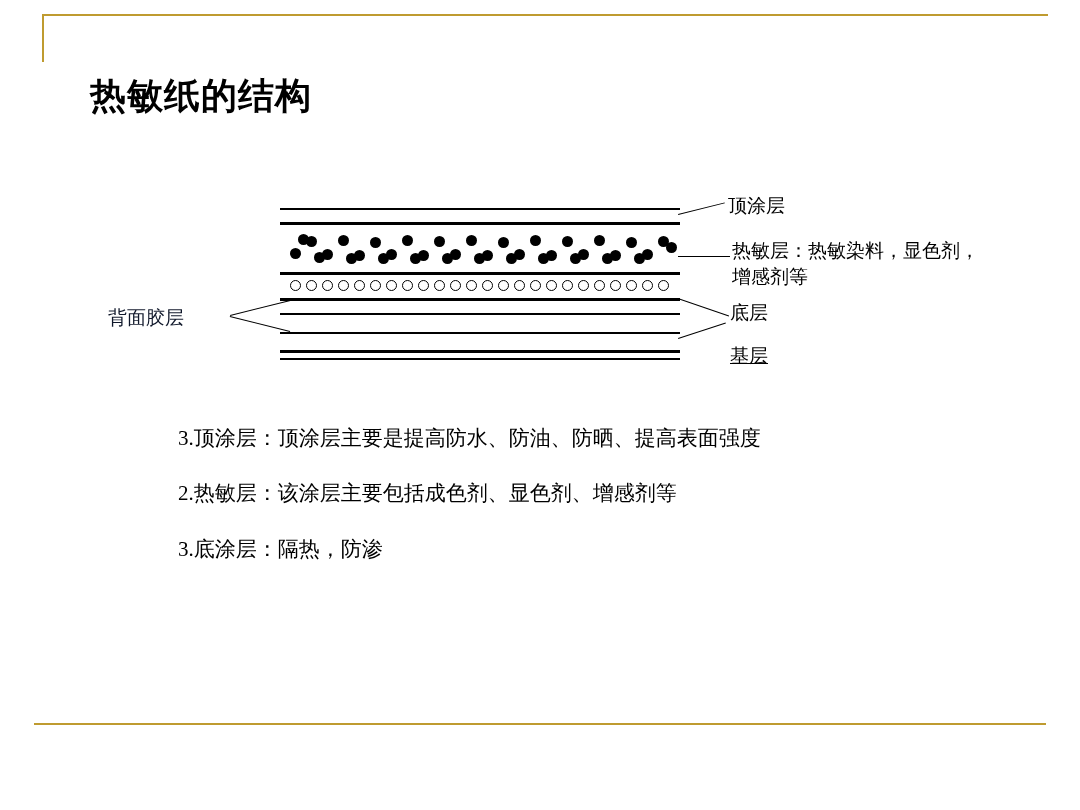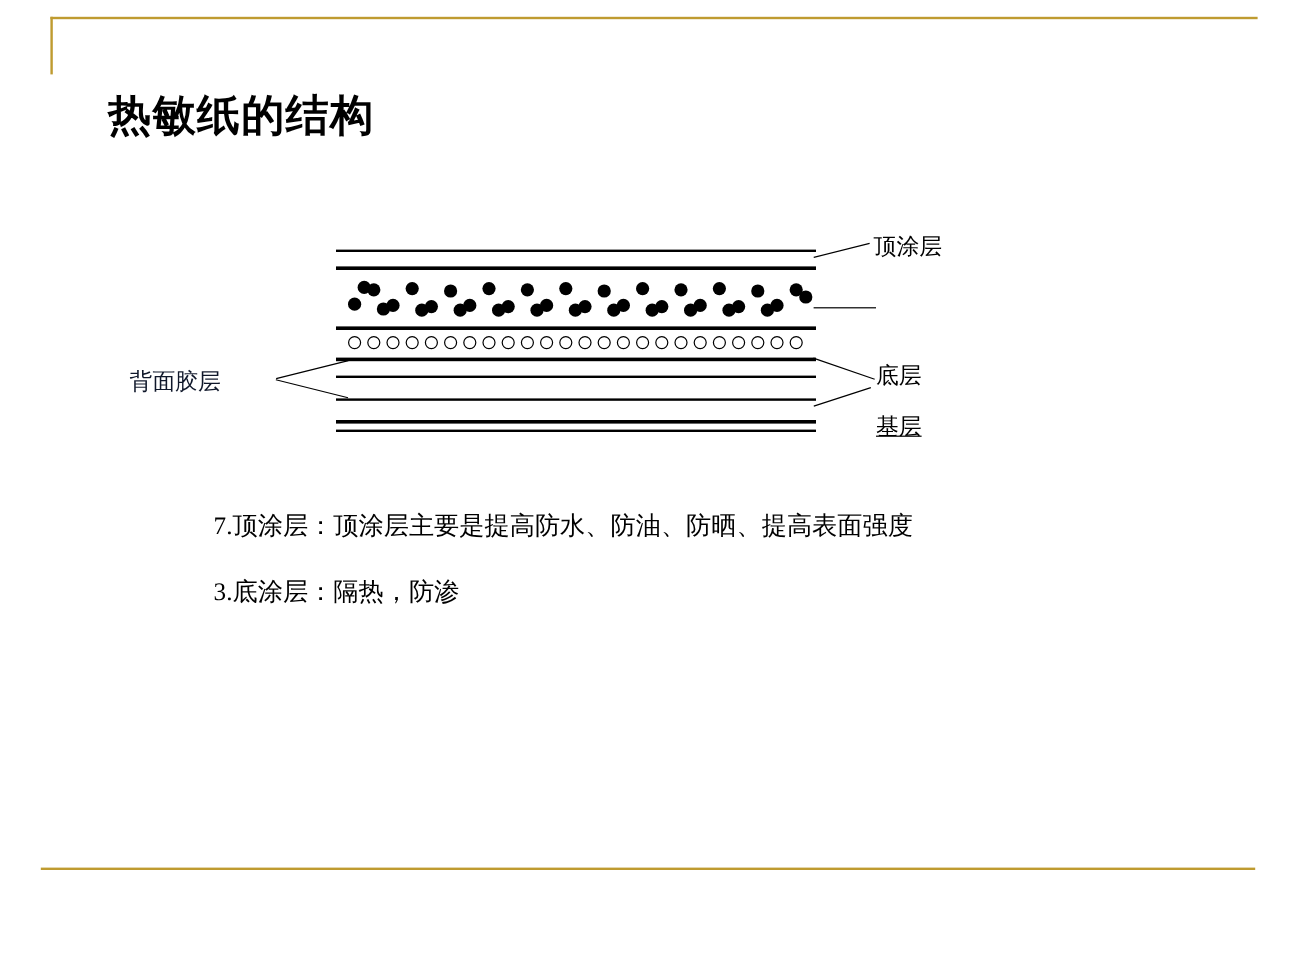--- a/index.html
+++ b/index.html
@@ -257,6 +257,7 @@
     <div class="leader" style="left:130px; top:136px; width:62px; transform:rotate(14deg);"></div>
 
     <div class="label" style="left:628px; top:13px;">顶涂层</div>
+    <div class="label-thermal" style="left:632px; top:58px;">热敏层：热敏染料，显色剂，增感剂等</div>
     <div class="label" style="left:630px; top:120px;">底层</div>
     <div class="label" style="left:630px; top:163px;text-decoration:underline;">基层</div>
     <div class="label-left" style="left:8px; top:125px;">背面胶层</div>

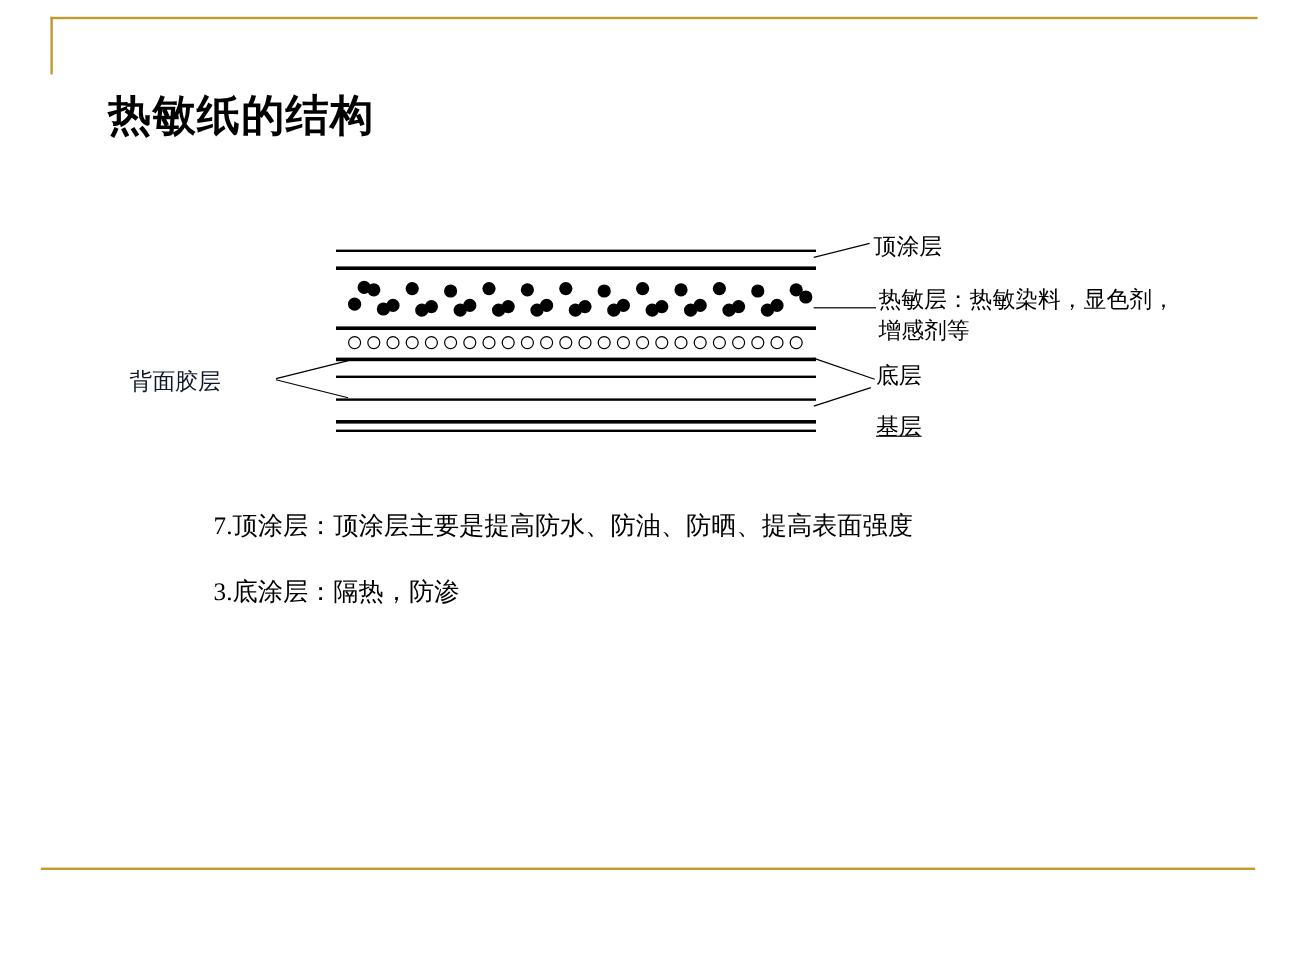--- a/index.html
+++ b/index.html
@@ -264,7 +264,7 @@
   </div>
 
   <div class="bullets">
-    <div class="bullet">7.顶涂层：顶涂层主要是提高防水、防油、防晒、提高表面强度</div>
+    <div class="bullet">3.顶涂层：顶涂层主要是提高防水、防油、防晒、提高表面强度</div>
     <div class="bullet">3.底涂层：隔热，防渗</div>
   </div>
 

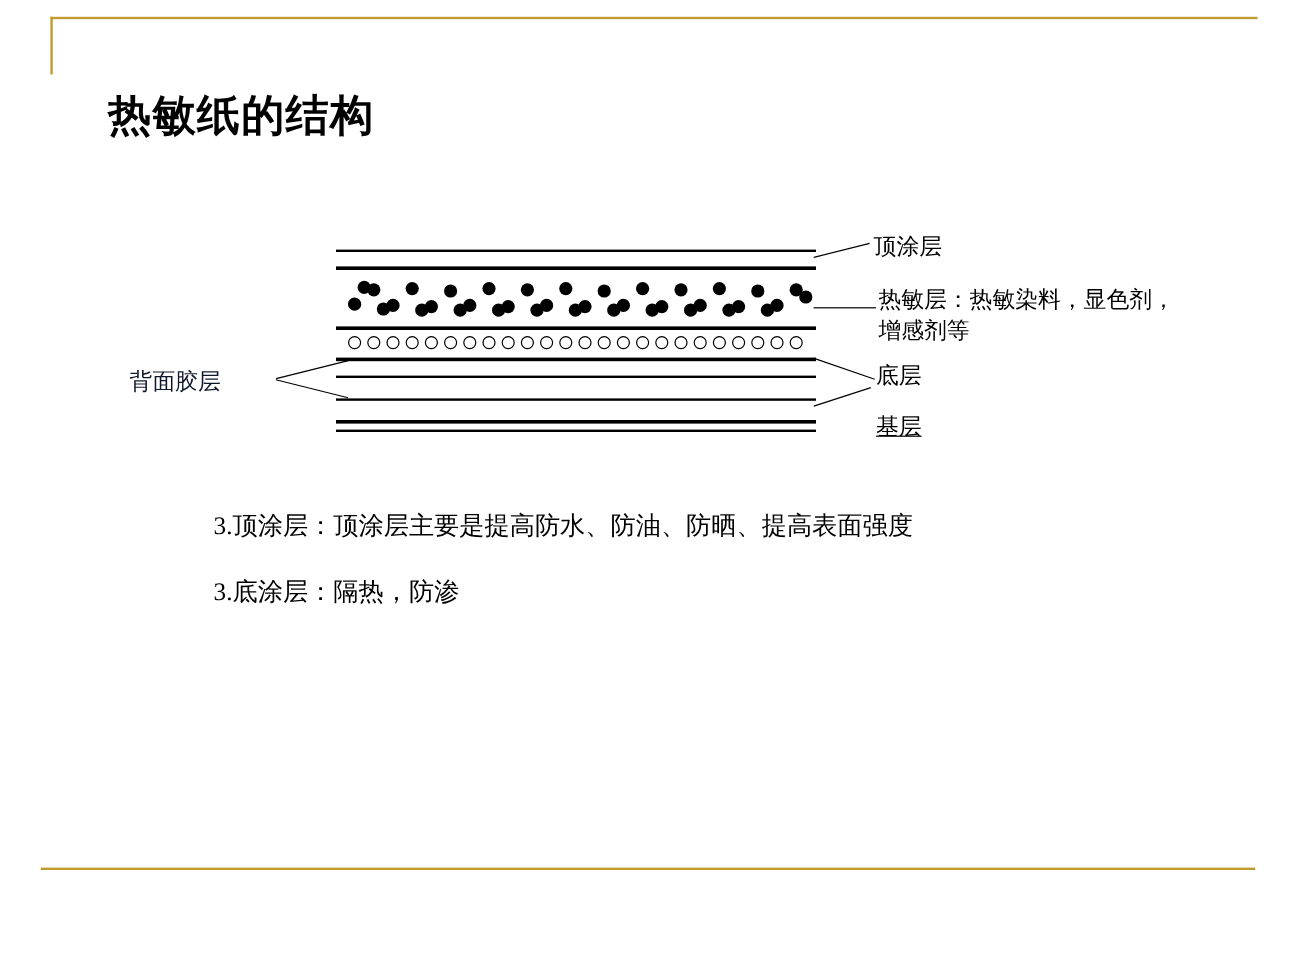--- a/index.html
+++ b/index.html
@@ -265,6 +265,7 @@
 
   <div class="bullets">
     <div class="bullet">3.顶涂层：顶涂层主要是提高防水、防油、防晒、提高表面强度</div>
+    <div class="bullet">2.热敏层：该涂层主要包括成色剂、显色剂、增感剂等</div>
     <div class="bullet">3.底涂层：隔热，防渗</div>
   </div>
 

